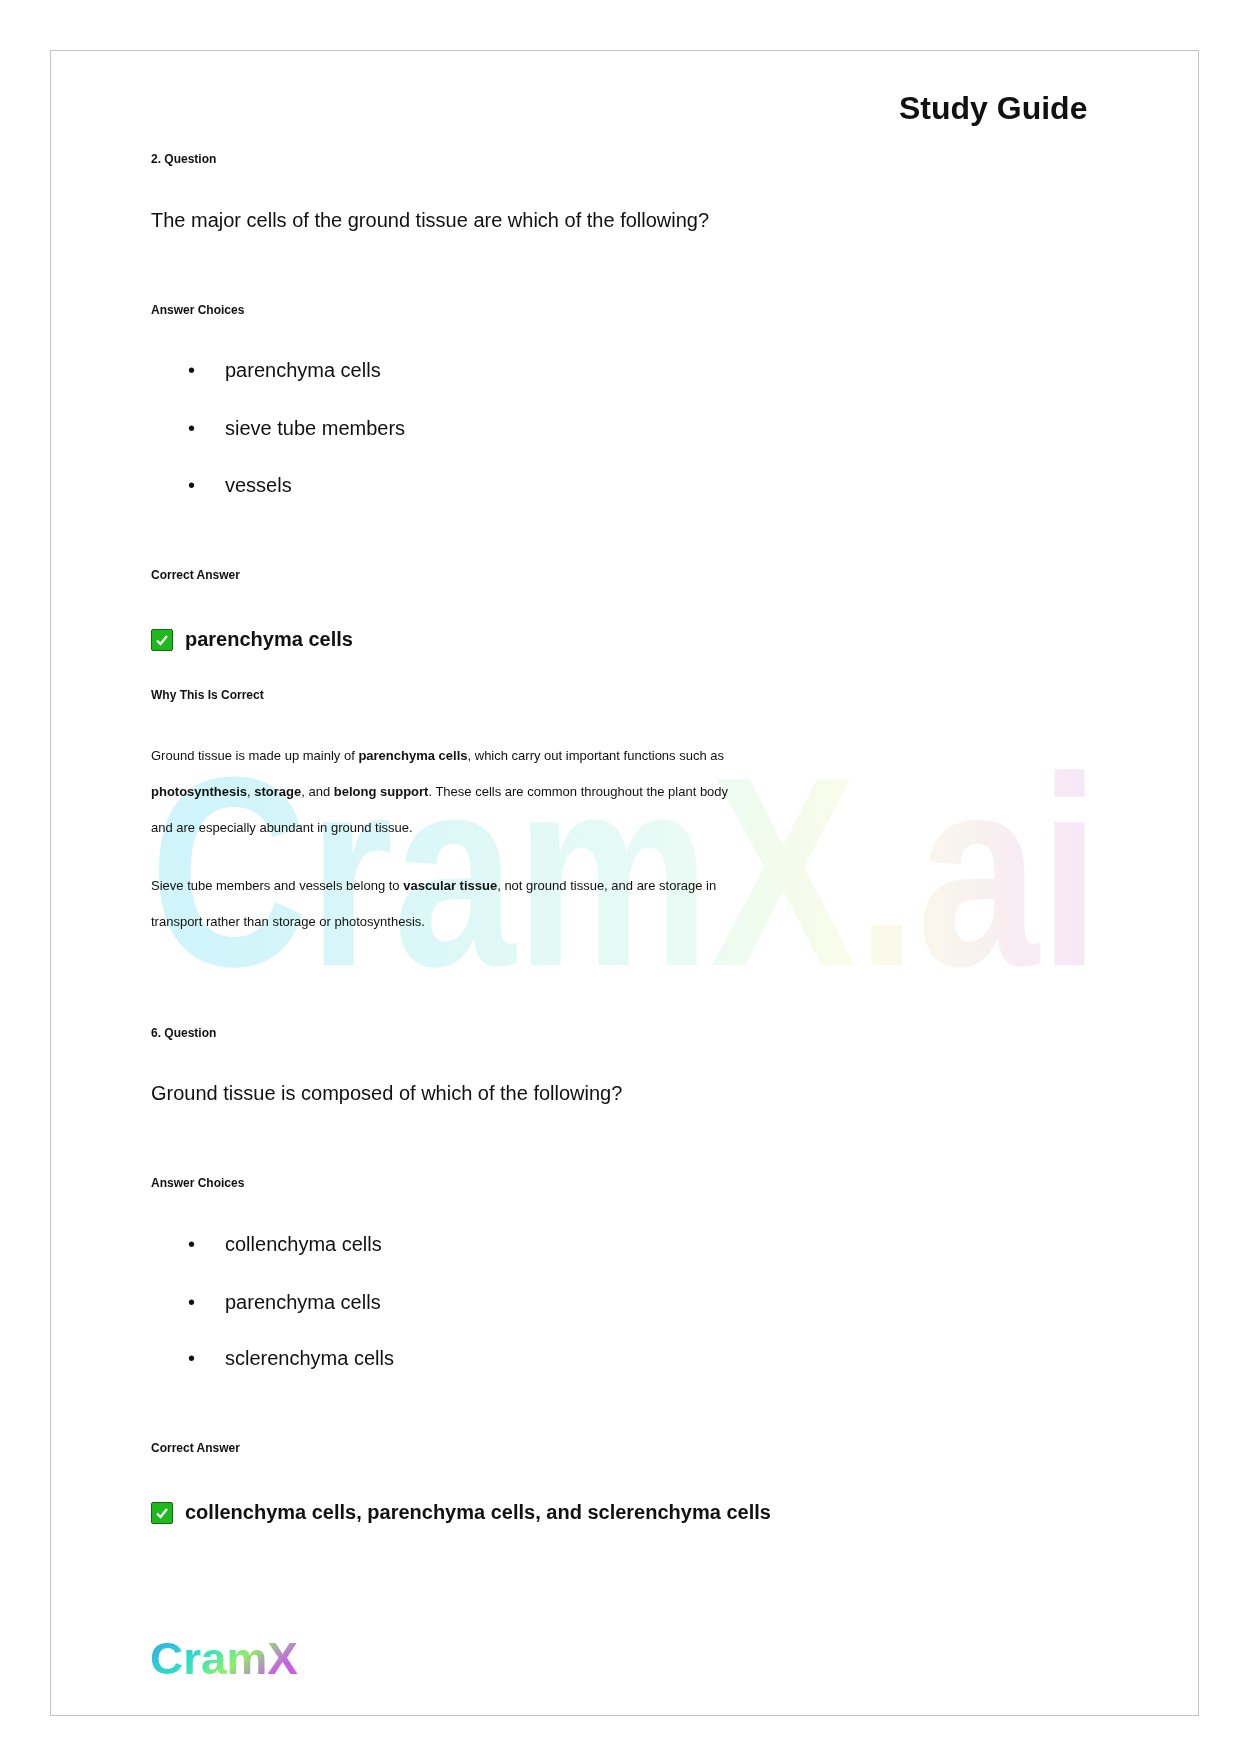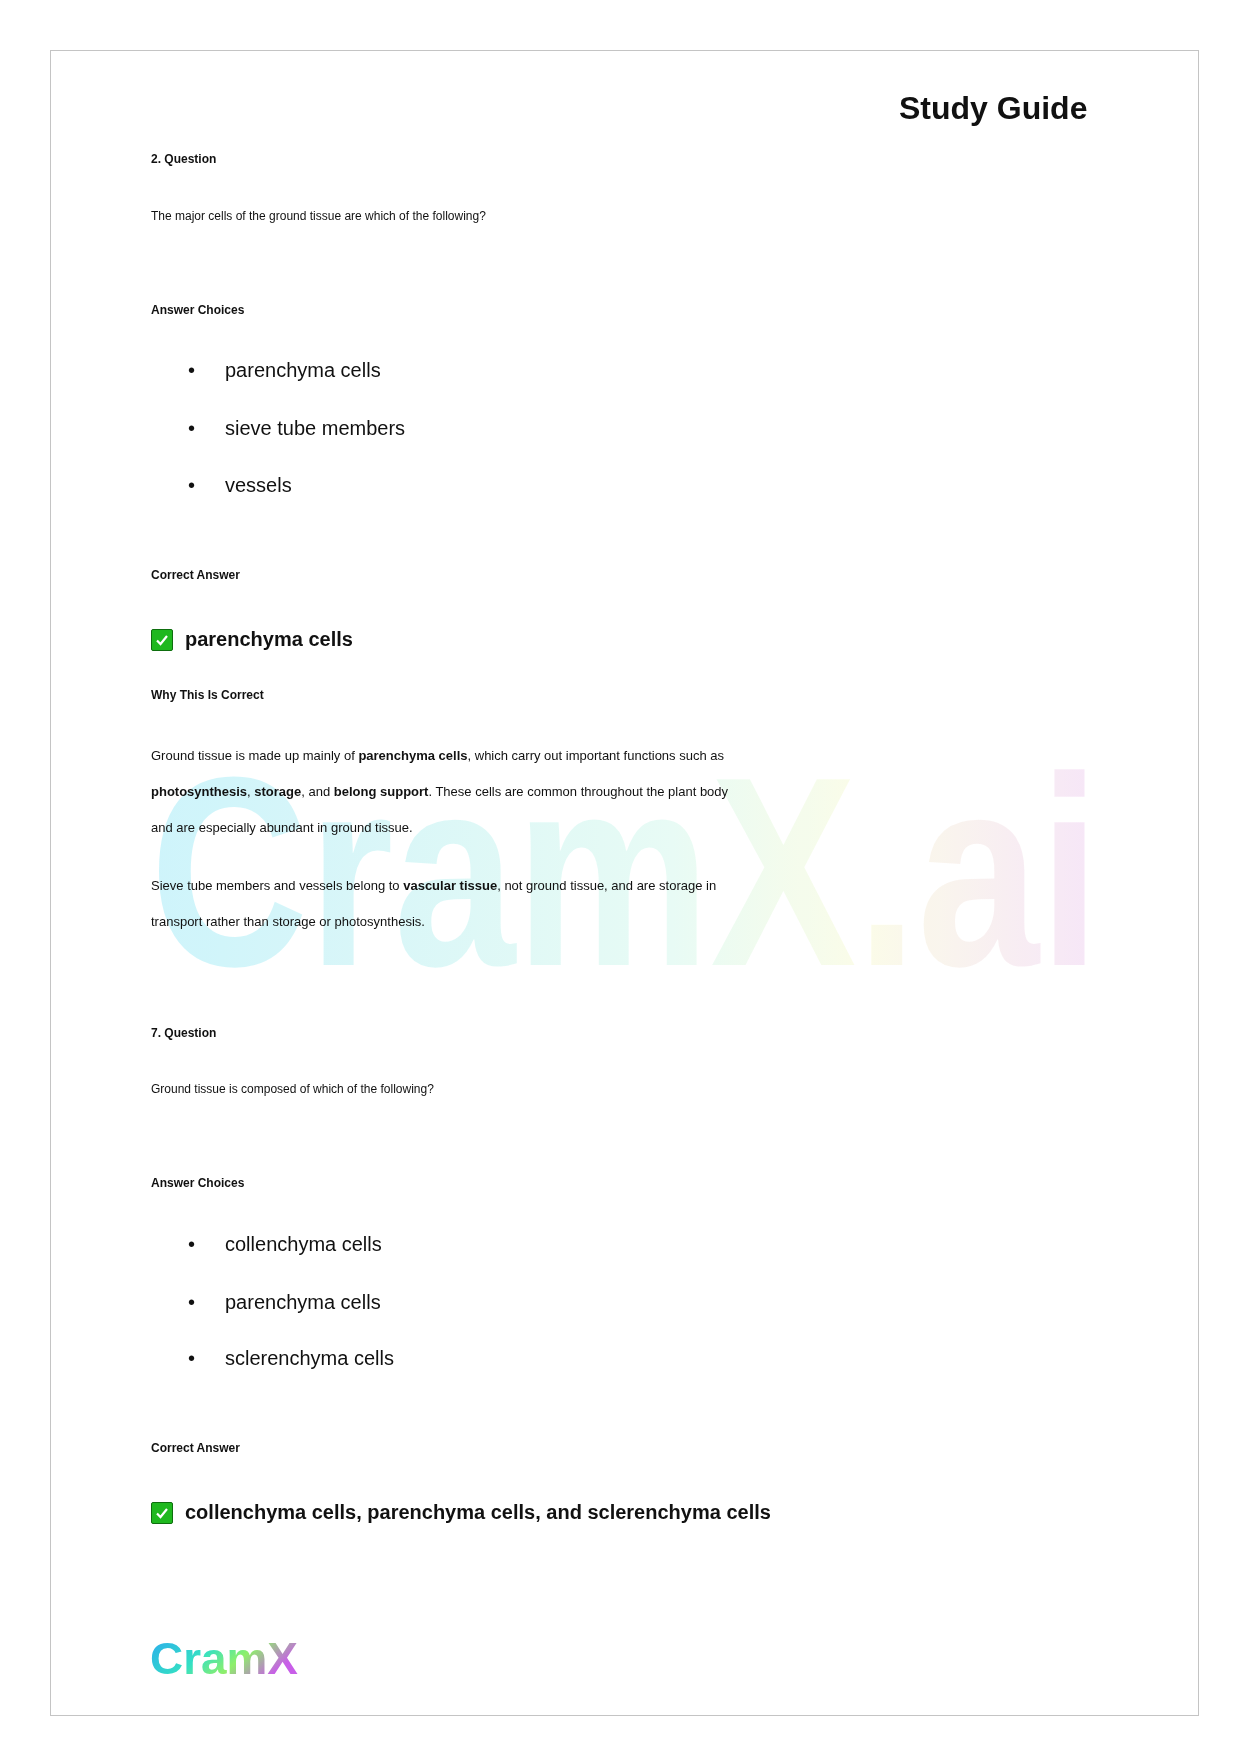--- a/index.html
+++ b/index.html
@@ -10,7 +10,7 @@
   .abs { position: absolute; white-space: nowrap; }
   .title { font-size: 32px; font-weight: bold; left: 899px; top: 90px; }
   .h { font-size: 12px; font-weight: bold; left: 151px; }
-  .t { font-size: 12px; left: 151px; text-align: center; }
+  .t { font-size: 20px; left: 151px; text-align: center; }
   .bullet { font-size: 20px; left: 188px; }
   .item { font-size: 20px; left: 225px; }
   .ans { font-size: 20px; font-weight: bold; left: 185px; }

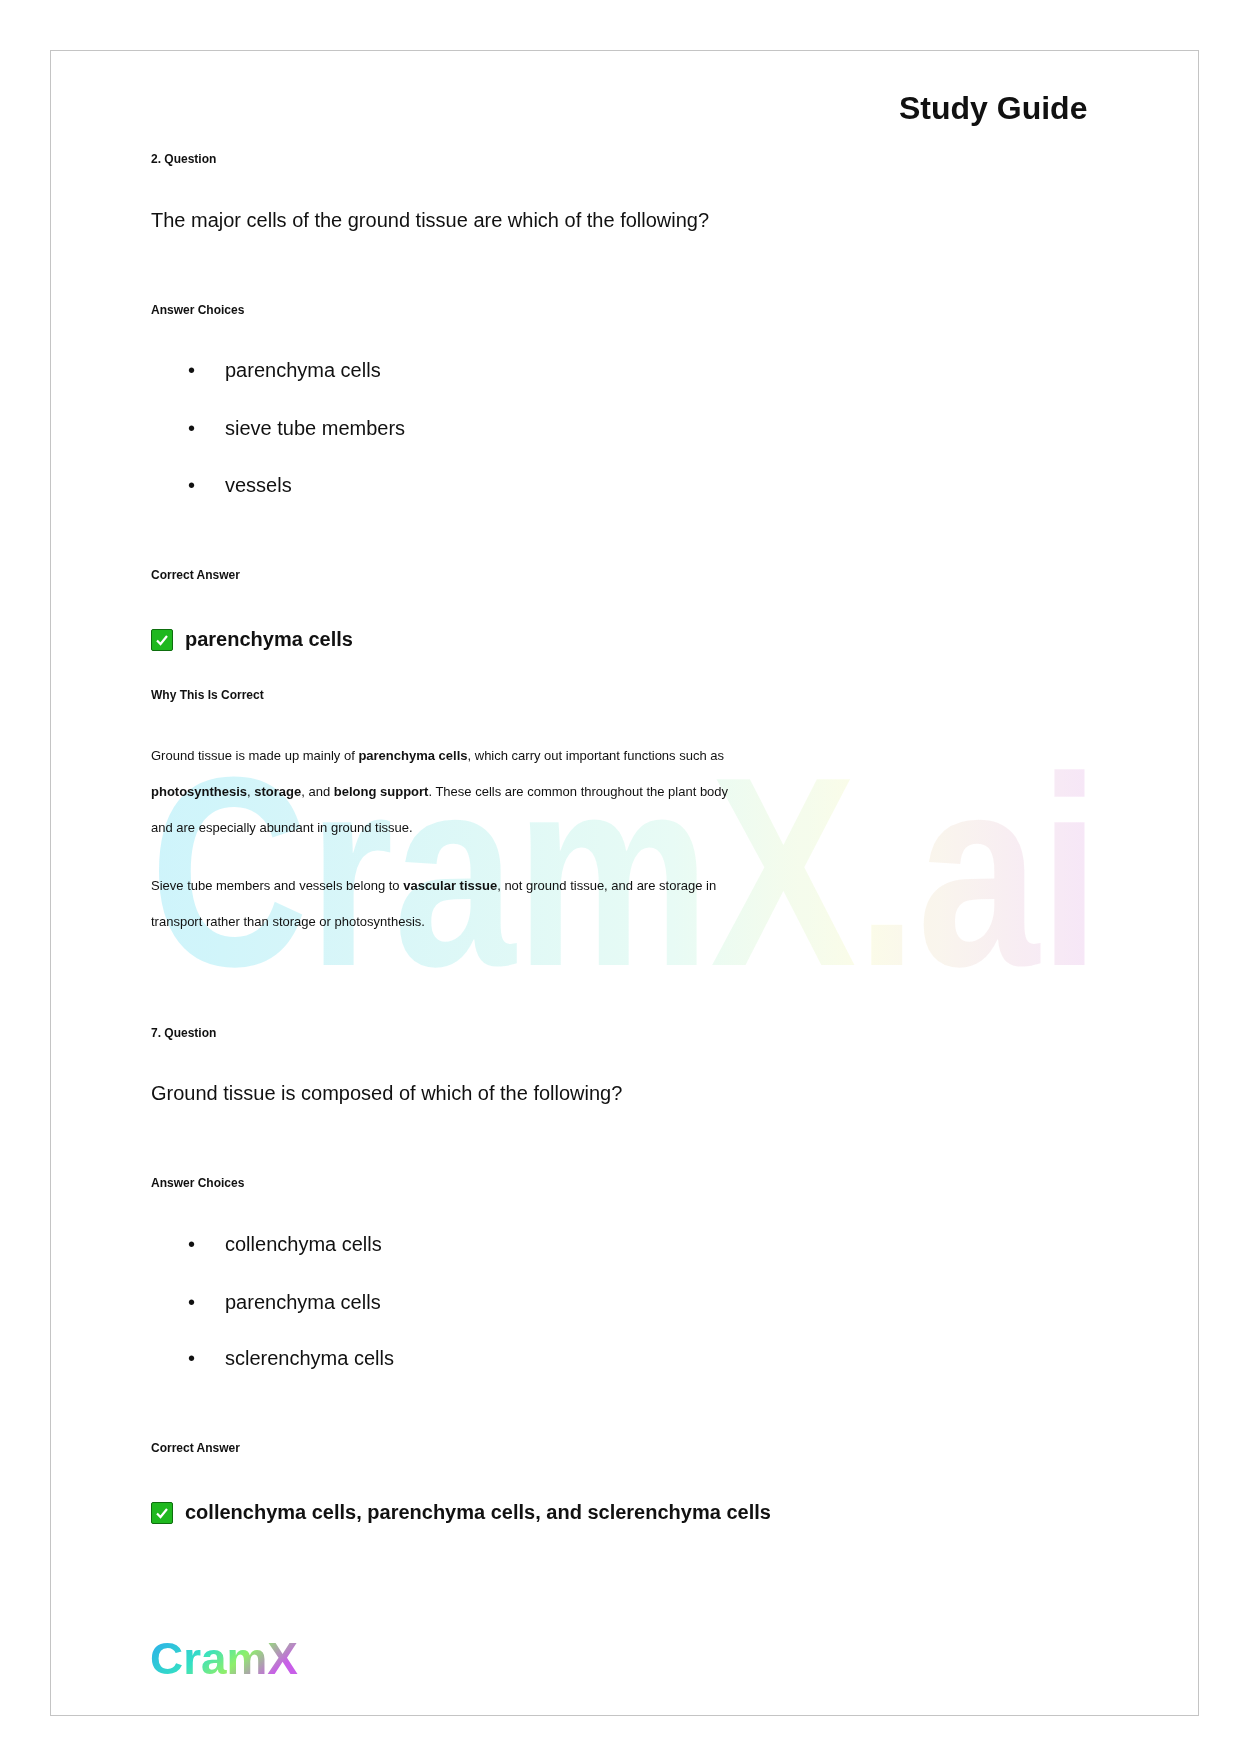--- a/index.html
+++ b/index.html
@@ -69,7 +69,7 @@
 <div class="abs para" style="top:868px"><span>Sieve tube members and vessels belong to </span><b>vascular tissue</b><span>, not ground tissue, and are storage in</span></div>
 <div class="abs para" style="top:904px">transport rather than storage or photosynthesis.</div>
 
-<div class="abs h" style="top:1026px">7. Question</div>
+<div class="abs h" style="top:1026px">6. Question</div>
 <div class="abs t" style="top:1082px">Ground tissue is composed of which of the following?</div>
 <div class="abs h" style="top:1176px">Answer Choices</div>
 

